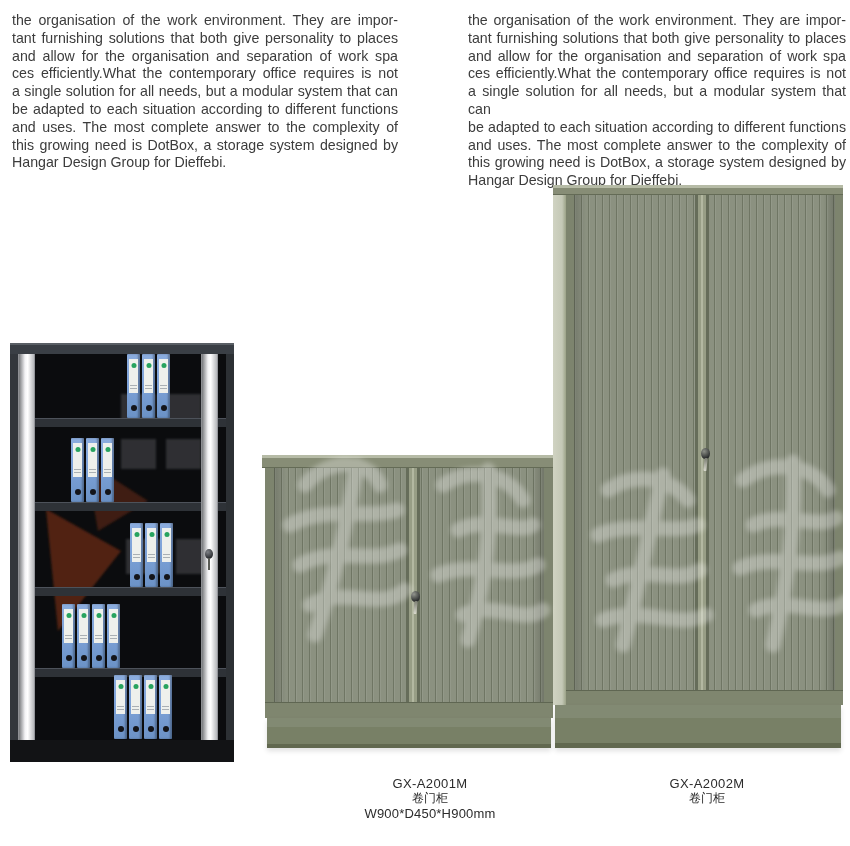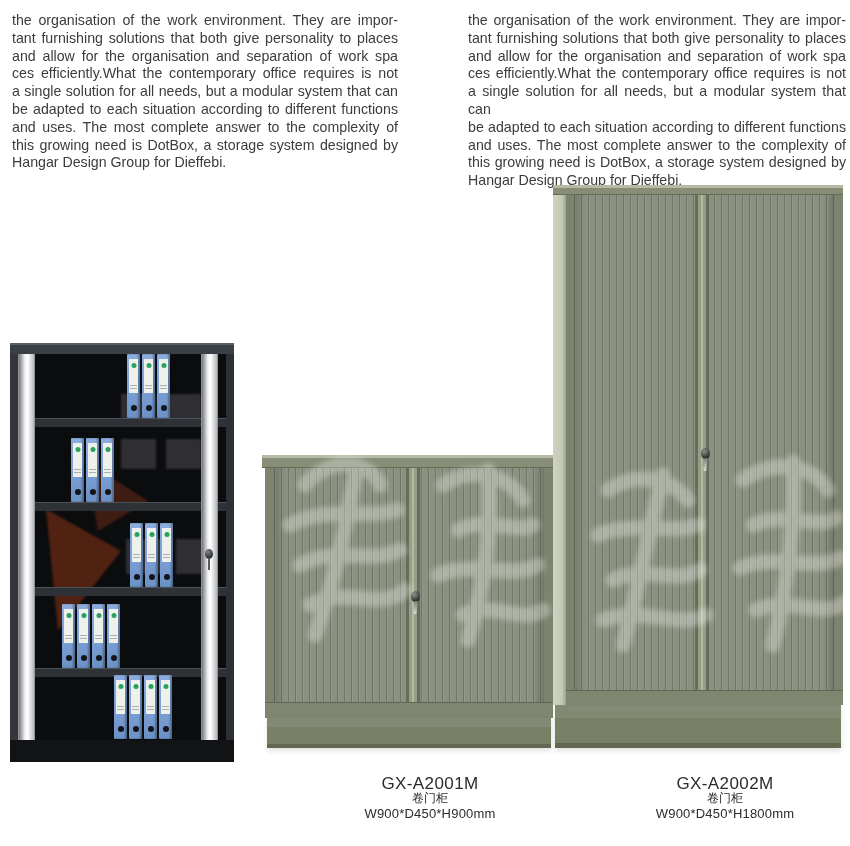--- a/index.html
+++ b/index.html
@@ -75,7 +75,7 @@
 
   
   .product-label{position:absolute;top:776px;width:200px;text-align:center;color:#2b2b2b;}
-  .product-label .model{font-size:17px;letter-spacing:0.4px;line-height:15px;}
+  .product-label .model{font-size:13px;letter-spacing:0.4px;line-height:15px;}
   .product-label .cn{font-size:12px;line-height:15px;}
   .product-label .dims{font-size:13px;letter-spacing:0.2px;line-height:15px;}
   .product-label.p1{left:330px;} .product-label.p2{left:625px;}

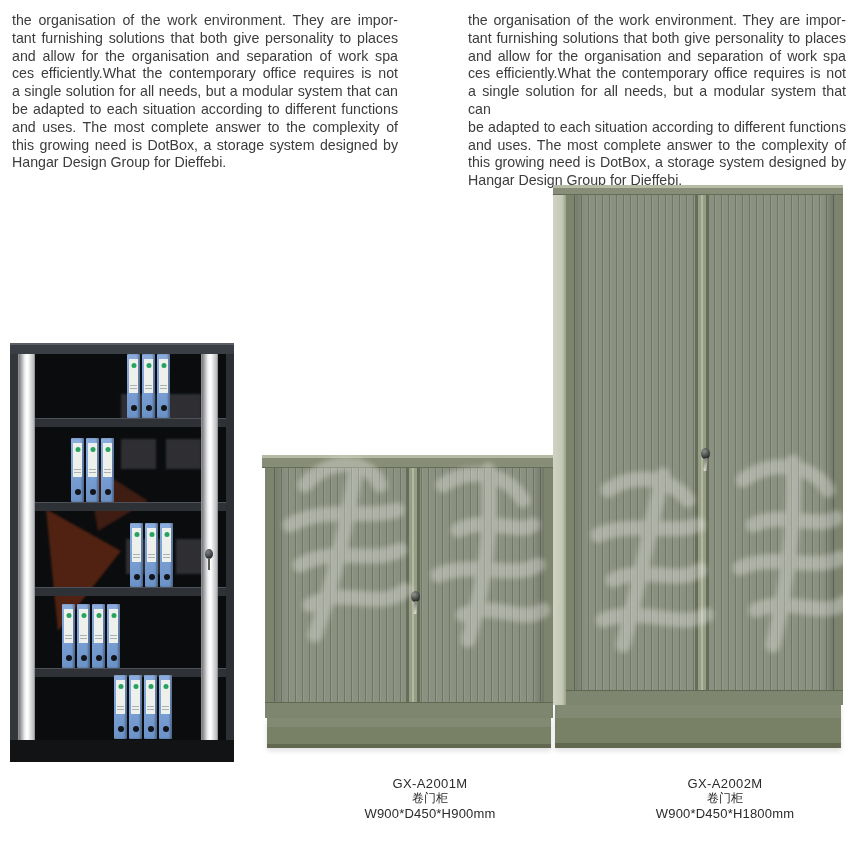--- a/index.html
+++ b/index.html
@@ -78,7 +78,7 @@
   .product-label .model{font-size:13px;letter-spacing:0.4px;line-height:15px;}
   .product-label .cn{font-size:12px;line-height:15px;}
   .product-label .dims{font-size:13px;letter-spacing:0.2px;line-height:15px;}
-  .product-label.p1{left:330px;} .product-label.p2{left:625px;}
+  .product-label.p1{left:330px;} .product-label.p2{left:607px;}
 </style>
 </head>
 <body>

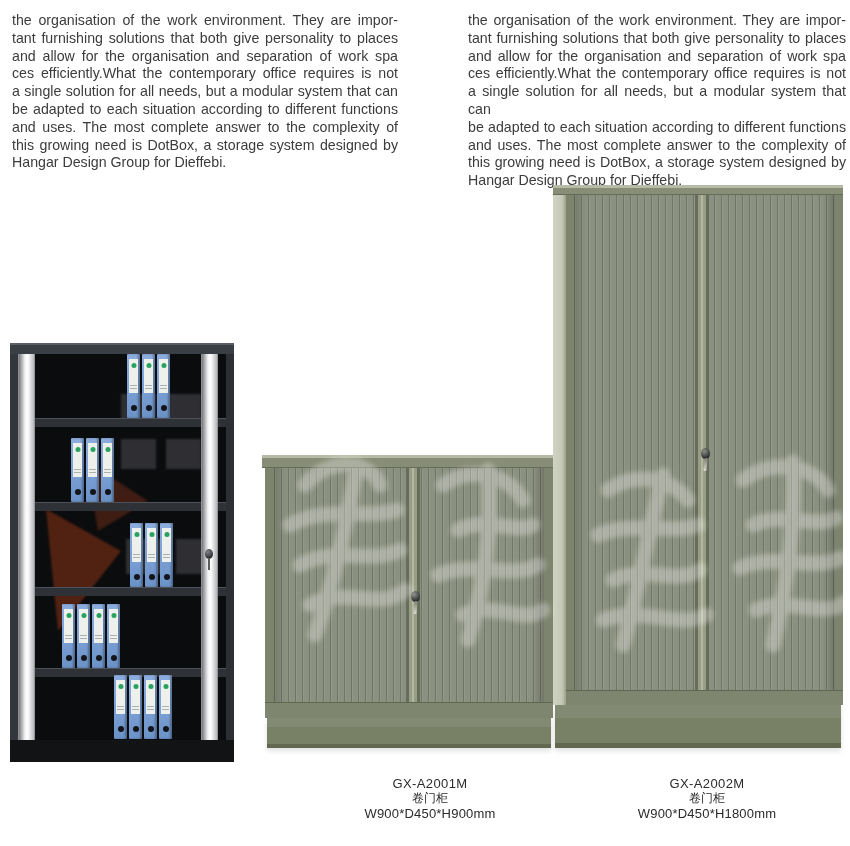--- a/index.html
+++ b/index.html
@@ -319,7 +319,6 @@
   <div class="product-label p2">
     <div class="model">GX-A2002M</div>
     <div class="cn">卷门柜</div>
-    <div class="dims">W900*D450*H1800mm</div>
   </div>
 
 </div>

